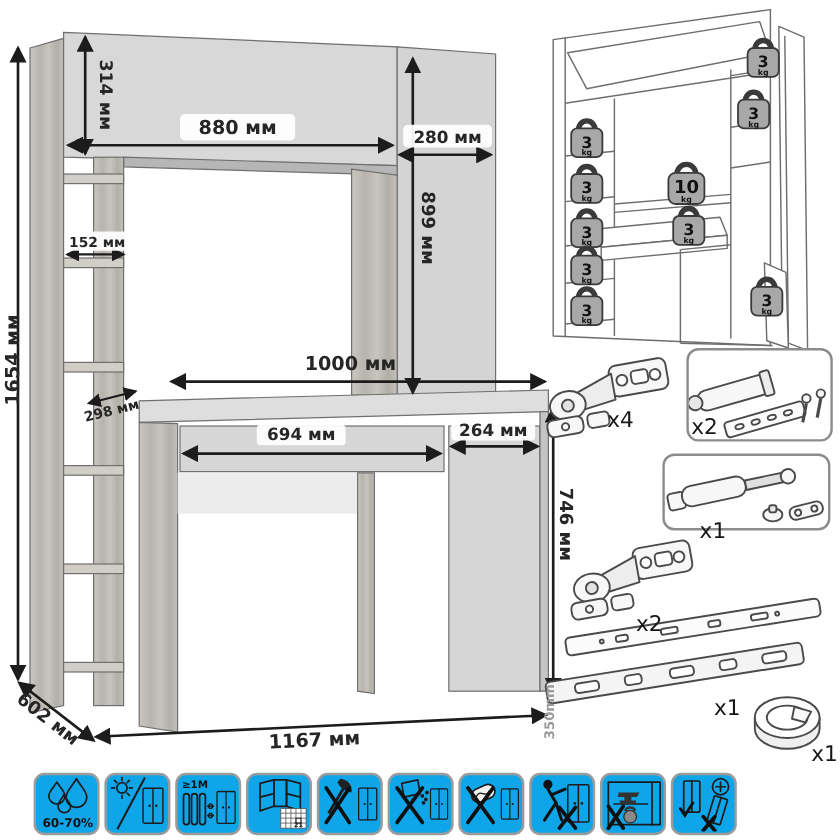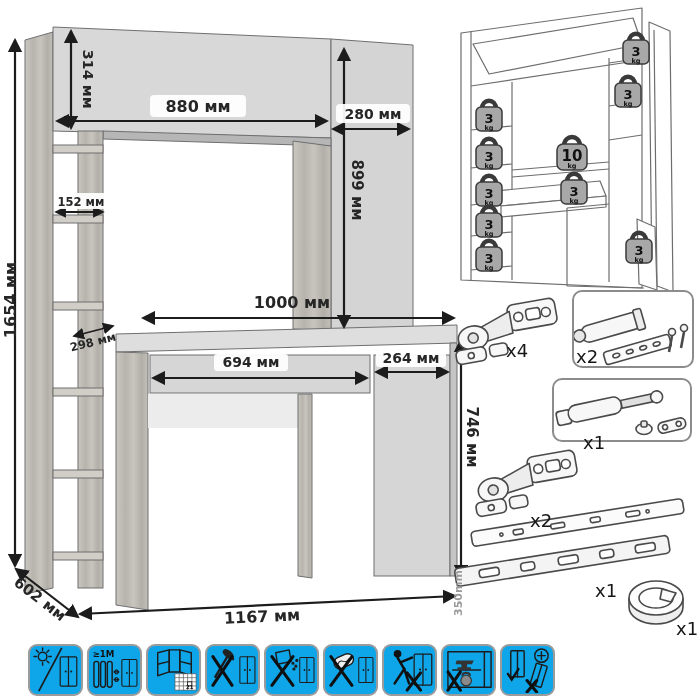--- a/index.html
+++ b/index.html
@@ -321,6 +321,16 @@
 
   <div class="care">
 
+    <div class="care-cell">
+      <svg width="49" height="46" viewBox="0 0 51 48">
+        <g class="st">
+          <path d="M16,5 C13,10 9,13 9,17 a7,7 0 0 0 14,0 C23,13 19,10 16,5 z"></path>
+          <path d="M33,2 C29,9 24,13 24,18 a9,9 0 0 0 18,0 C42,13 37,9 33,2 z"></path>
+          <path d="M22,16 C20,20 17,23 17,26 a5.5,5.5 0 0 0 11,0 C28,23 24,20 22,16 z"></path>
+        </g>
+        <text class="itx" x="25.5" y="44" font-size="10.5">60-70%</text>
+      </svg>
+    </div>
 
 
     <div class="care-cell">

